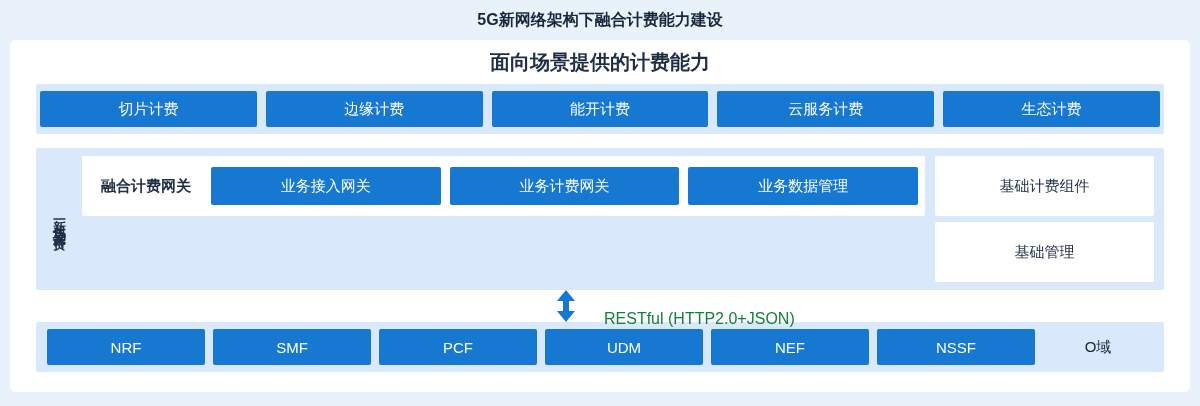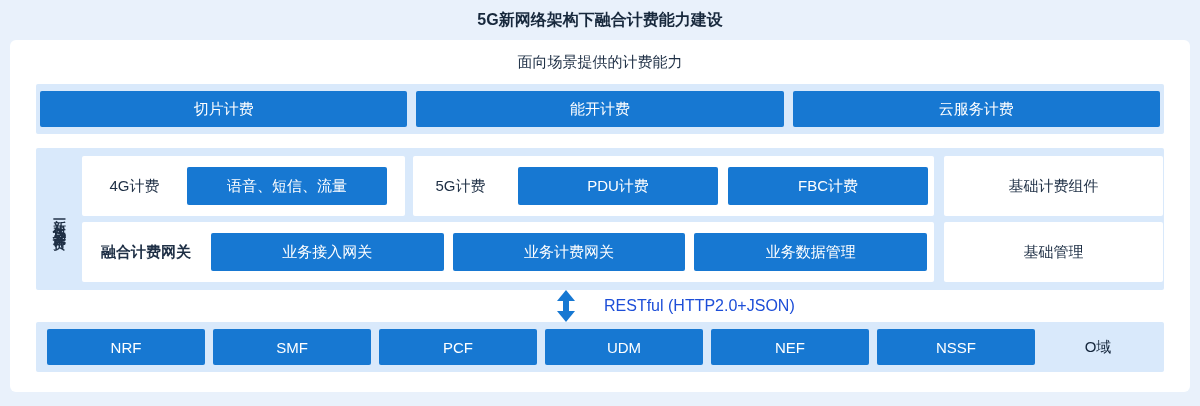--- a/index.html
+++ b/index.html
@@ -36,8 +36,8 @@
     height: 20px;
     line-height: 20px;
     text-align: center;
-    font-size: 15px;
-    font-weight: 400;
+    font-size: 20px;
+    font-weight: 700;
     color: #1e2f45;
   }
   .strip {

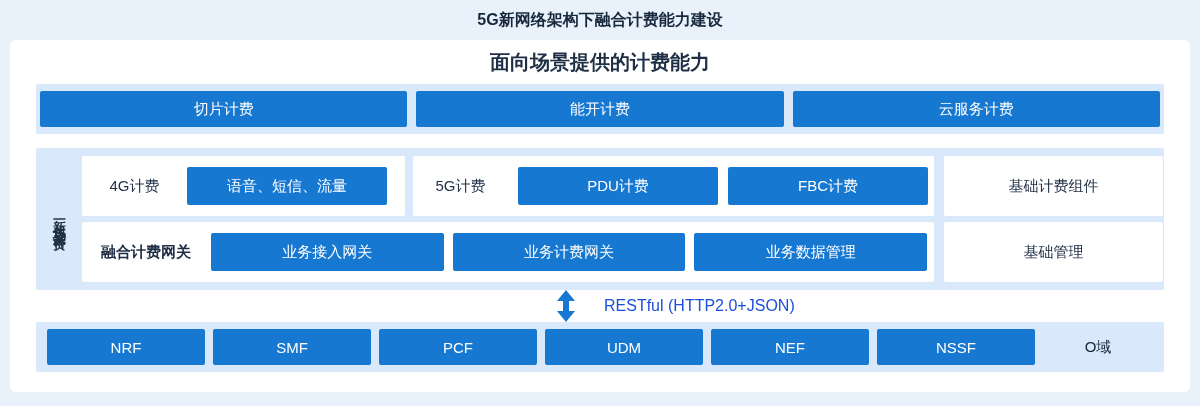--- a/index.html
+++ b/index.html
@@ -158,6 +158,7 @@
 
   <div class="strip">
     <div class="blue-btn cap-btn">切片计费</div>
+    <div class="blue-btn cap-btn">边缘计费</div>
     <div class="blue-btn cap-btn">能开计费</div>
     <div class="blue-btn cap-btn">云服务计费</div>
   </div>

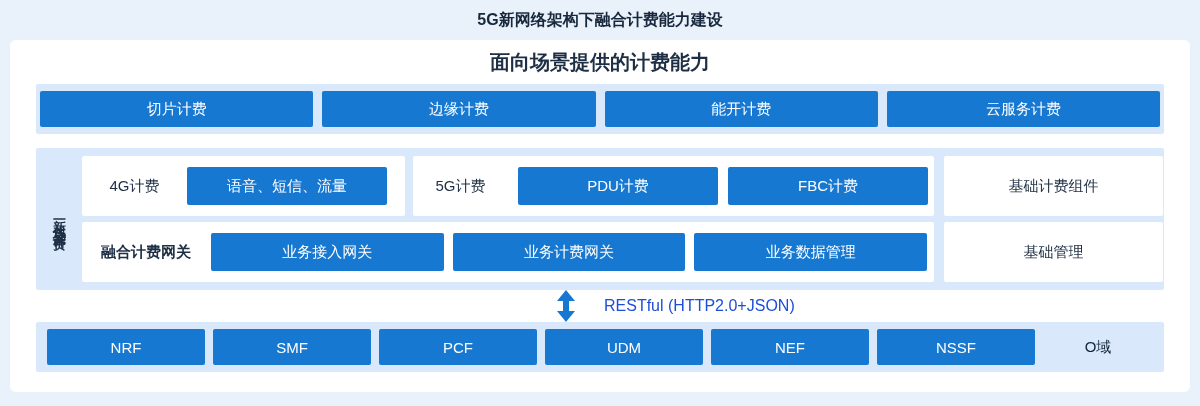--- a/index.html
+++ b/index.html
@@ -161,6 +161,7 @@
     <div class="blue-btn cap-btn">边缘计费</div>
     <div class="blue-btn cap-btn">能开计费</div>
     <div class="blue-btn cap-btn">云服务计费</div>
+    <div class="blue-btn cap-btn">生态计费</div>
   </div>
 
   <div class="scene">

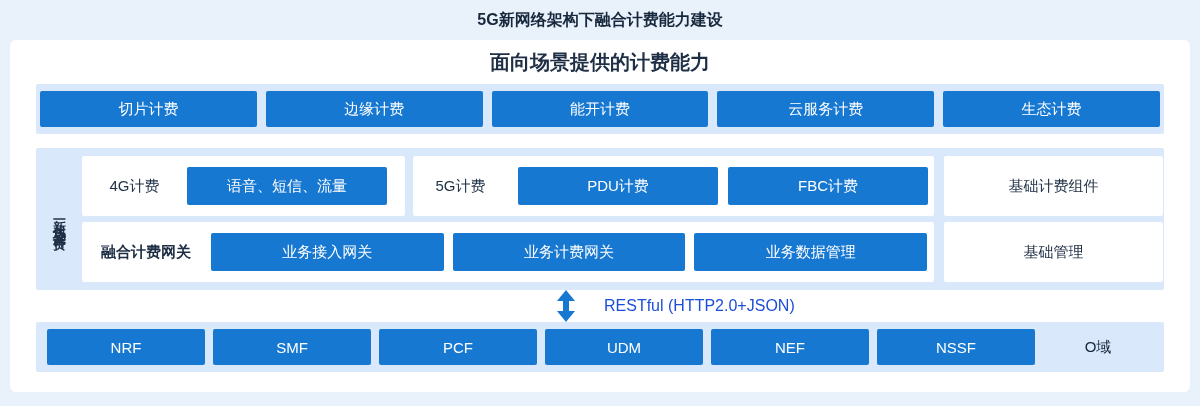--- a/index.html
+++ b/index.html
@@ -170,17 +170,6 @@
     </div>
     <div class="scene-main">
       <div class="scene-row">
-        <div class="white-box box-4g">
-          <span class="group-label">4G计费</span>
-          <div class="blue-btn">语音、短信、流量</div>
-        </div>
-        <div class="white-box box-5g">
-          <span class="group-label">5G计费</span>
-          <div class="blue-btn">PDU计费</div>
-          <div class="blue-btn">FBC计费</div>
-        </div>
-      </div>
-      <div class="scene-row">
         <div class="white-box box-gateway">
           <span class="group-label">融合计费网关</span>
           <div class="blue-btn">业务接入网关</div>

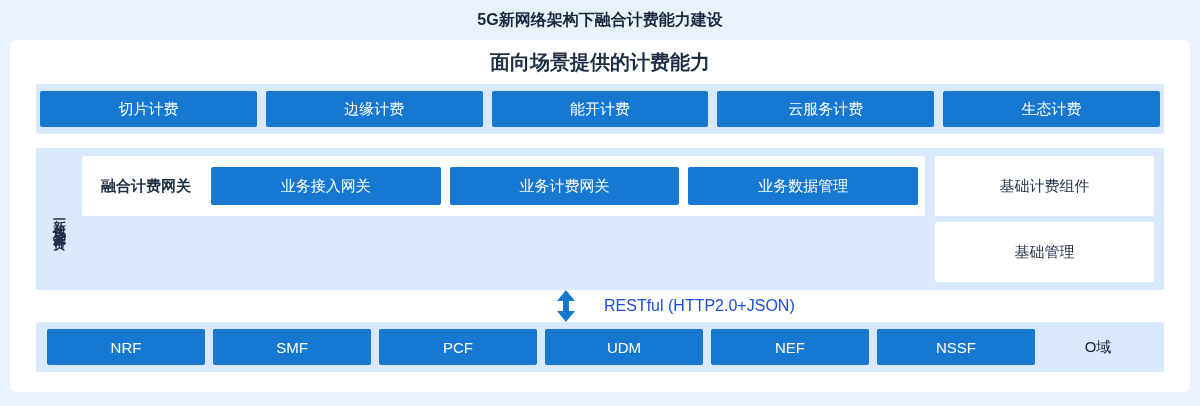--- a/index.html
+++ b/index.html
@@ -128,11 +128,11 @@
   .connector-label {
     position: absolute;
     left: 594px;
-    top: 0;
+    top: 13px;
     height: 44px;
     line-height: 32px;
     font-size: 16px;
-    color: #1d4ed8;
+    color: #15803d;
   }
   
   .nf-strip { margin-top: 0; padding: 16px 11px; gap: 8px; }

